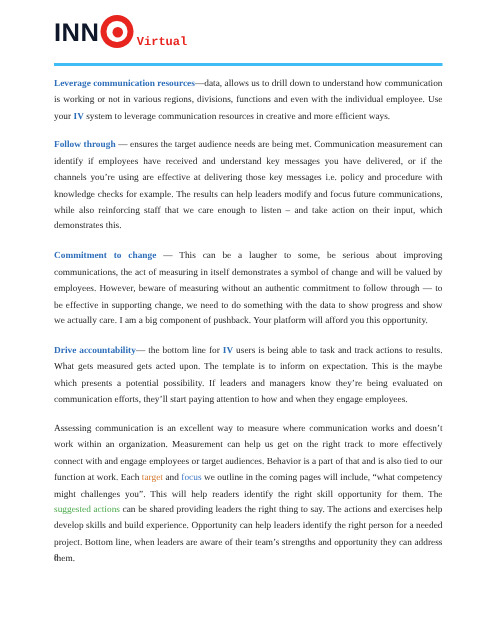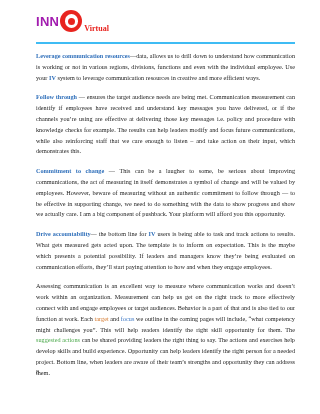--- a/index.html
+++ b/index.html
@@ -44,9 +44,9 @@
   .logo-text {
     font-family: "Liberation Sans", "DejaVu Sans", sans-serif;
     font-weight: bold;
-    font-size: 13px;
+    font-size: 17px;
     letter-spacing: 0.3px;
-    color: #a21caf;
+    color: #0f172a;
     line-height: 1;
   }
   .logo-target {

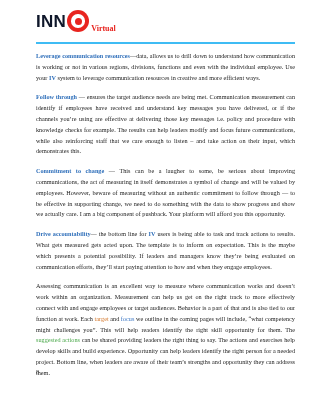--- a/index.html
+++ b/index.html
@@ -78,7 +78,7 @@
     background: #e8241f;
   }
   .logo-sub {
-    font-family: Liberation Serif, serif;
+    font-family: Liberation Mono, monospace;
     font-weight: bold;
     font-size: 8px;
     color: #e8241f;

